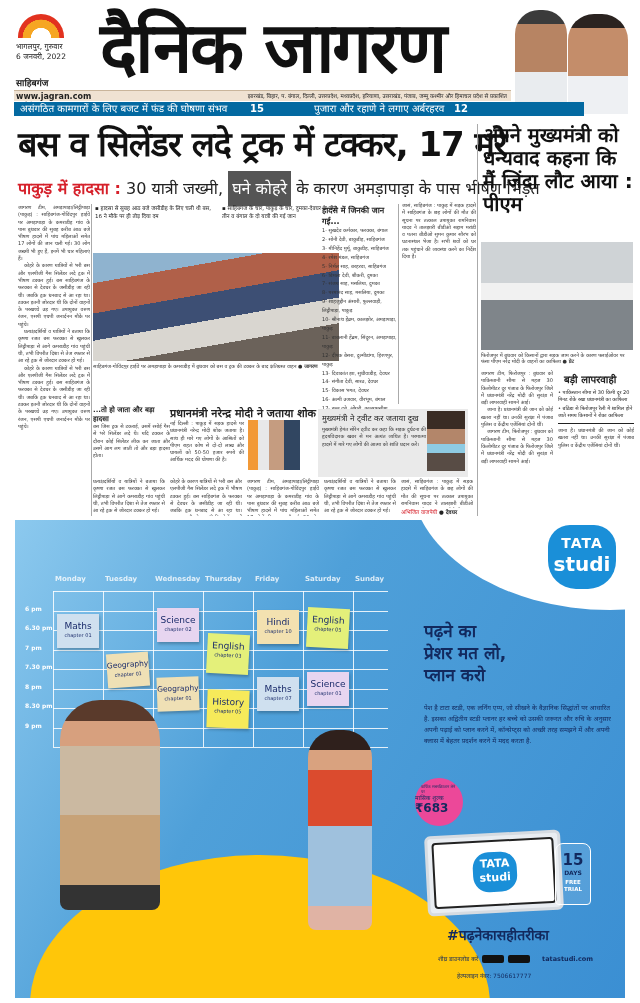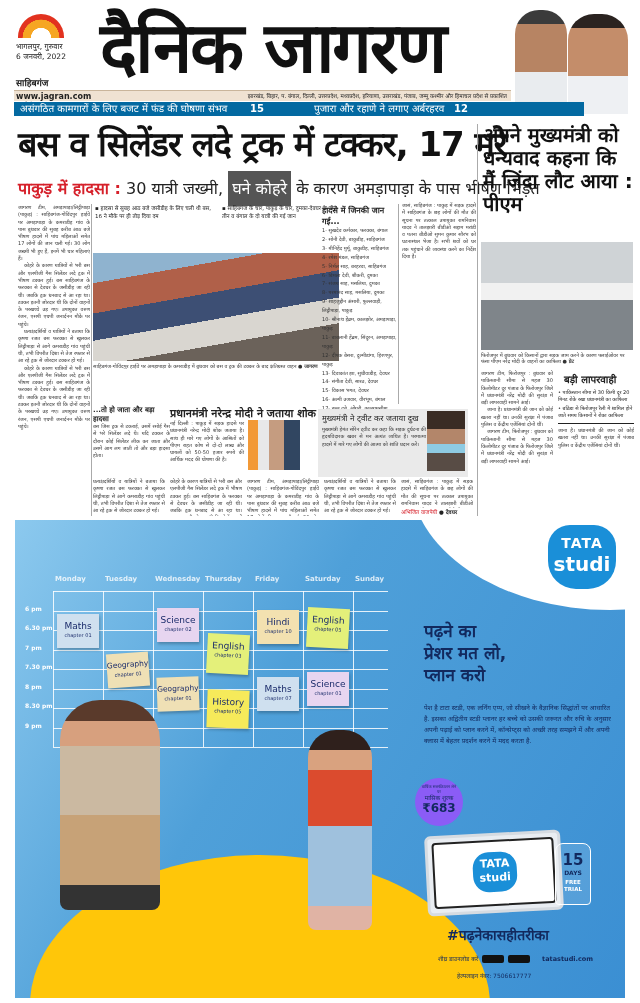--- a/index.html
+++ b/index.html
@@ -51,7 +51,7 @@
 .girl{left:308px;top:730px;width:64px;height:200px;background:linear-gradient(#2f201c 0 10%,#d9a27f 10% 20%,#db4b2e 20% 48%,#9fc1dd 48% 88%,#e0b3a4 88%);border-radius:28px 28px 8px 8px}
 .ad-head{left:424px;top:620px;font-size:17px;font-weight:bold;line-height:22px;color:#12295e}
 .ad-body{left:424px;top:703px;width:188px;font-size:6.5px;line-height:11px;color:#12295e}
-.price-circle{left:415px;top:778px;width:48px;height:48px;border-radius:50%;background:#8b5cf6;text-align:center;color:#12295e}
+.price-circle{left:415px;top:778px;width:48px;height:48px;border-radius:50%;background:#ec4899;color:#12295e}
 .tablet{left:426px;top:833px;width:136px;height:80px;background:#e9edf2;border-radius:6px;border:3px solid #d6dbe1;transform:rotate(-3deg)}
 .tablet .screen{position:absolute;left:4px;top:4px;right:4px;bottom:4px;background:#fff;border:2px solid #222;border-radius:4px}
 .tablet .logo{position:absolute;left:44px;top:16px;width:44px;height:40px;border-radius:16px;background:#1a8fd8;color:#fff;text-align:center;font-weight:bold;font-size:11px;line-height:14px;padding-top:5px}

